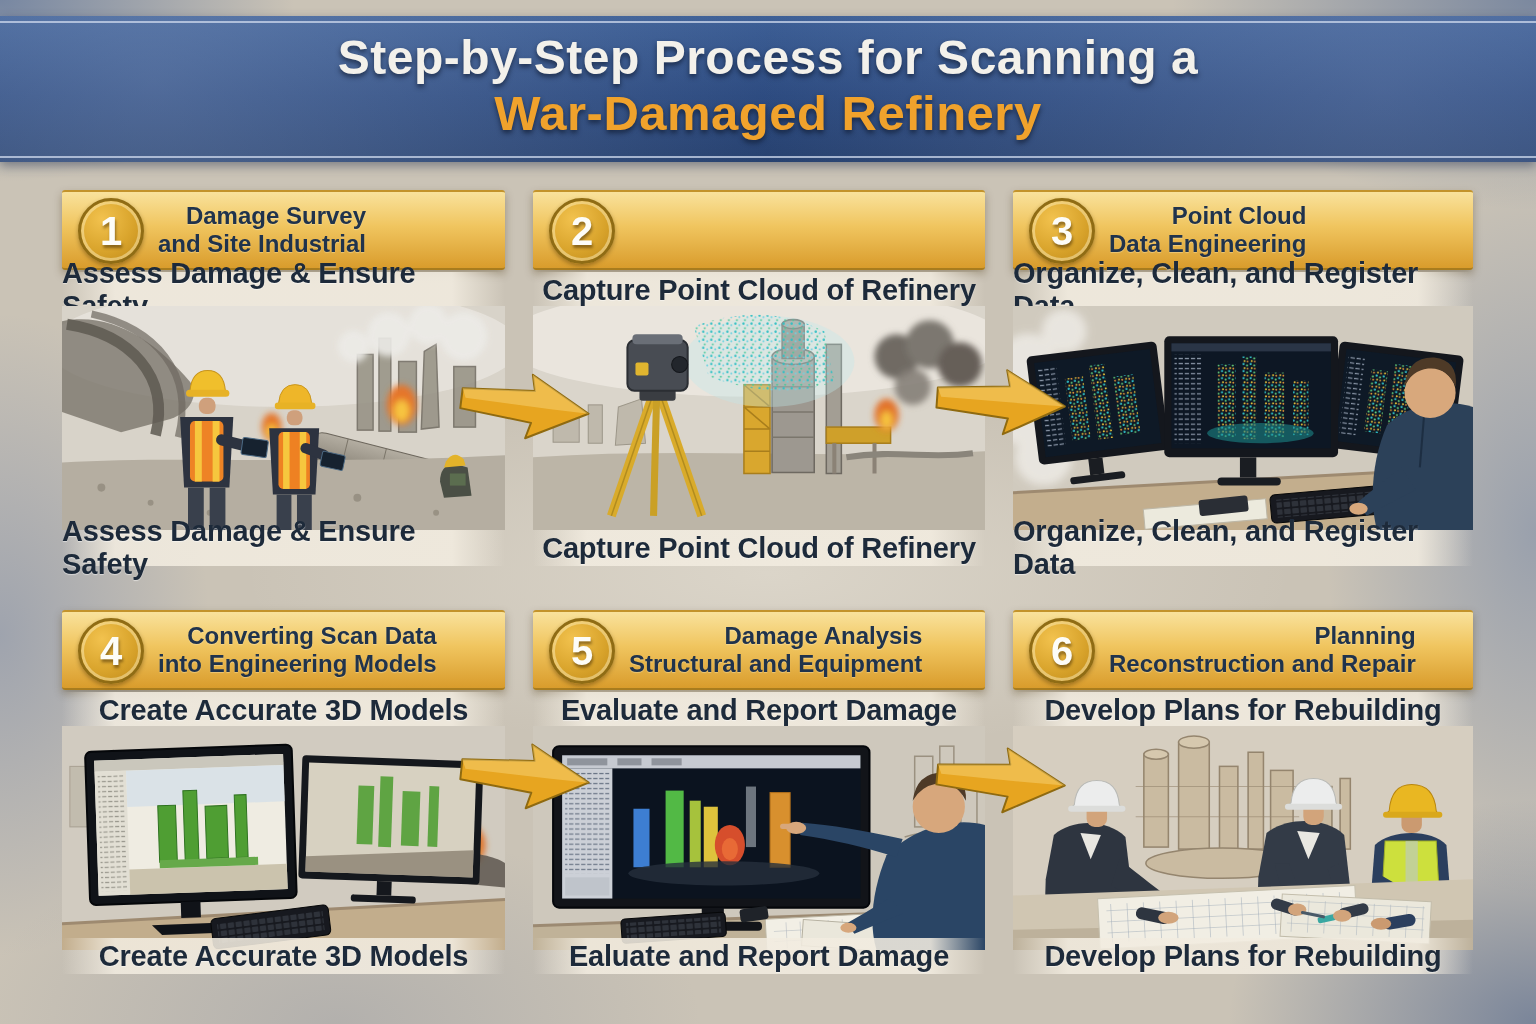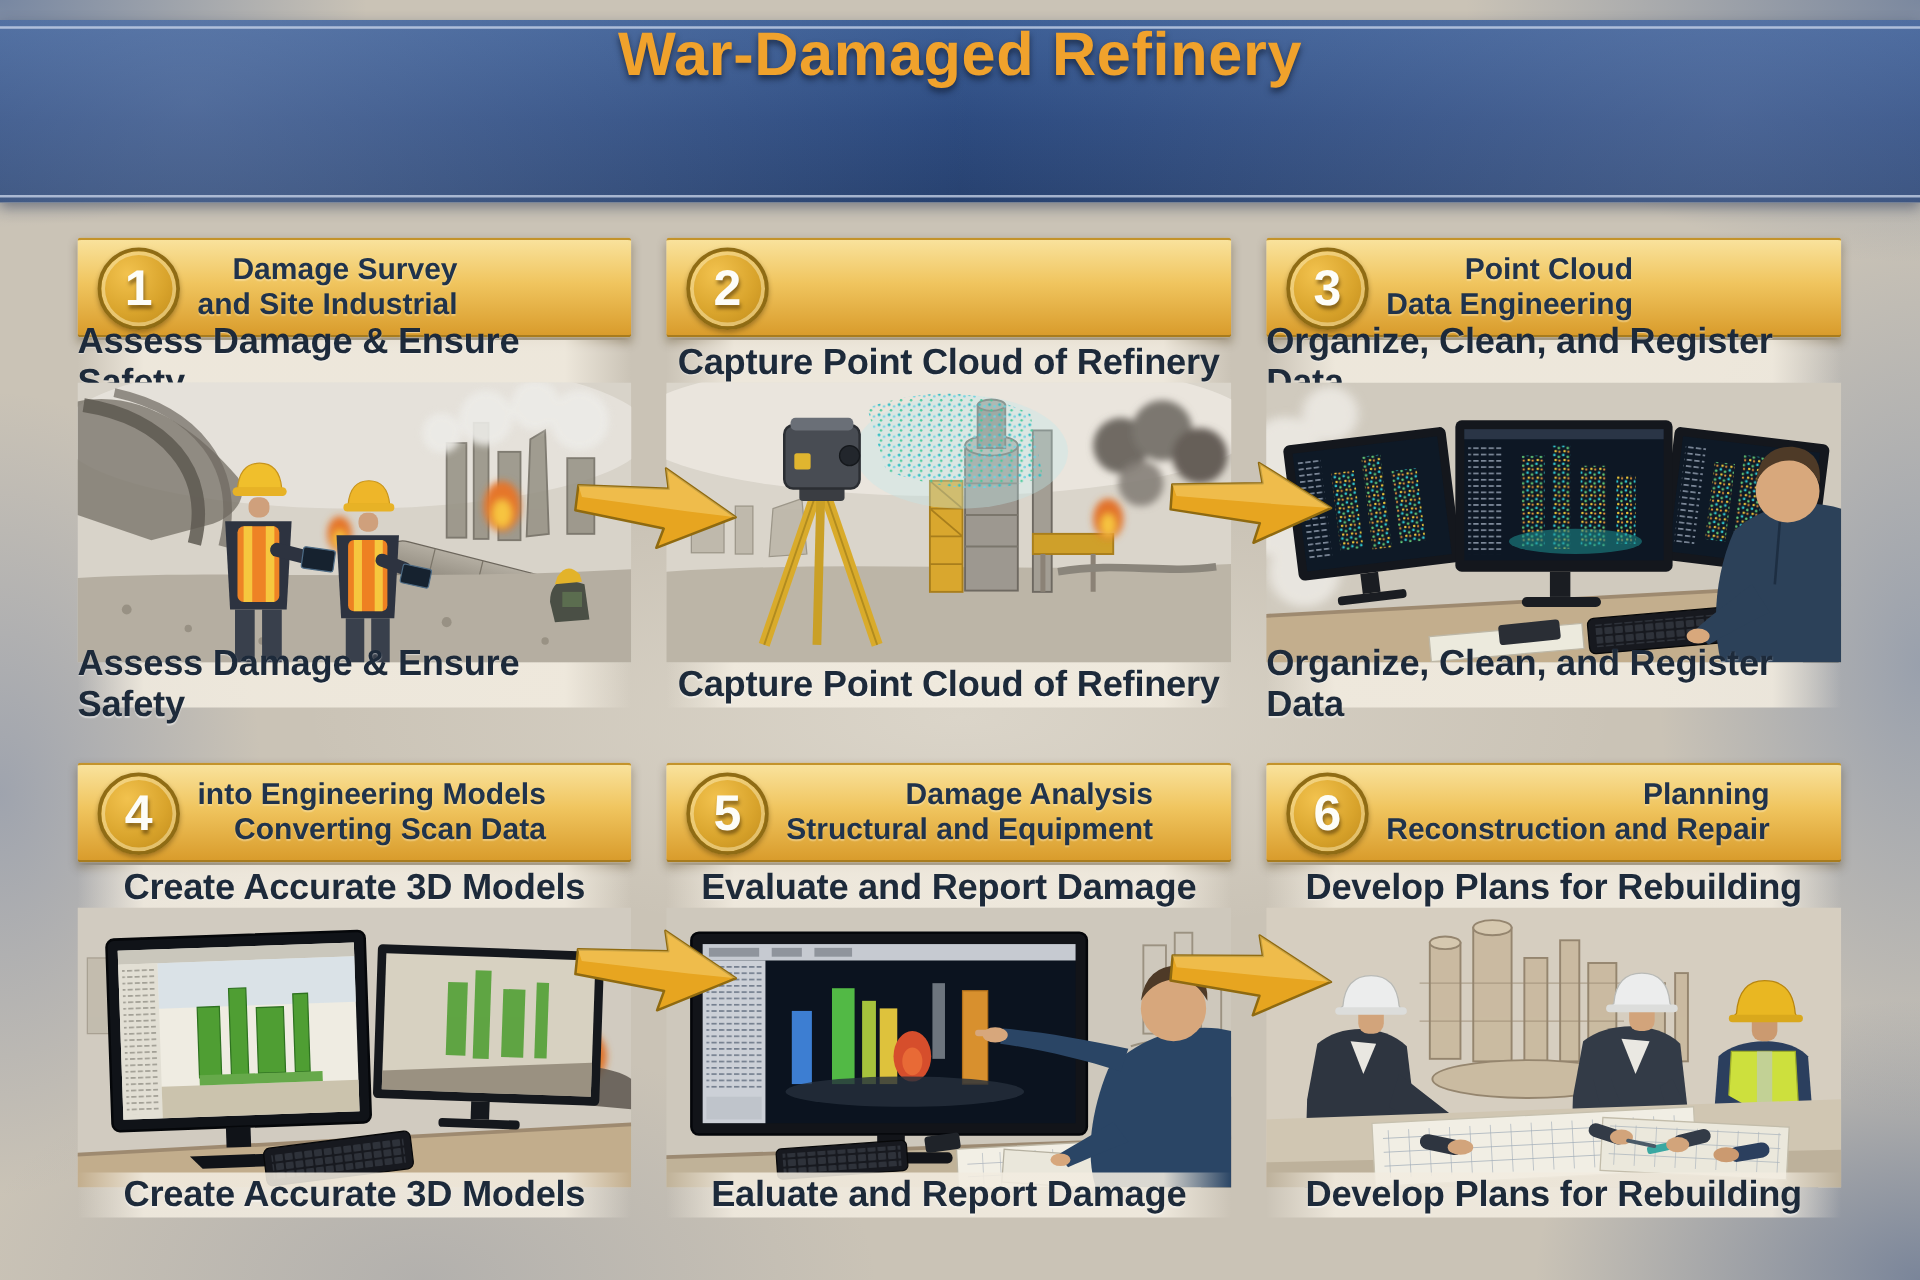--- a/index.html
+++ b/index.html
@@ -94,6 +94,7 @@
 <div class="poster">
 
   <header class="banner">
+    <div class="t1">Step-by-Step Process for Scanning a</div>
     <div class="t2">War-Damaged Refinery</div>
   </header>
 

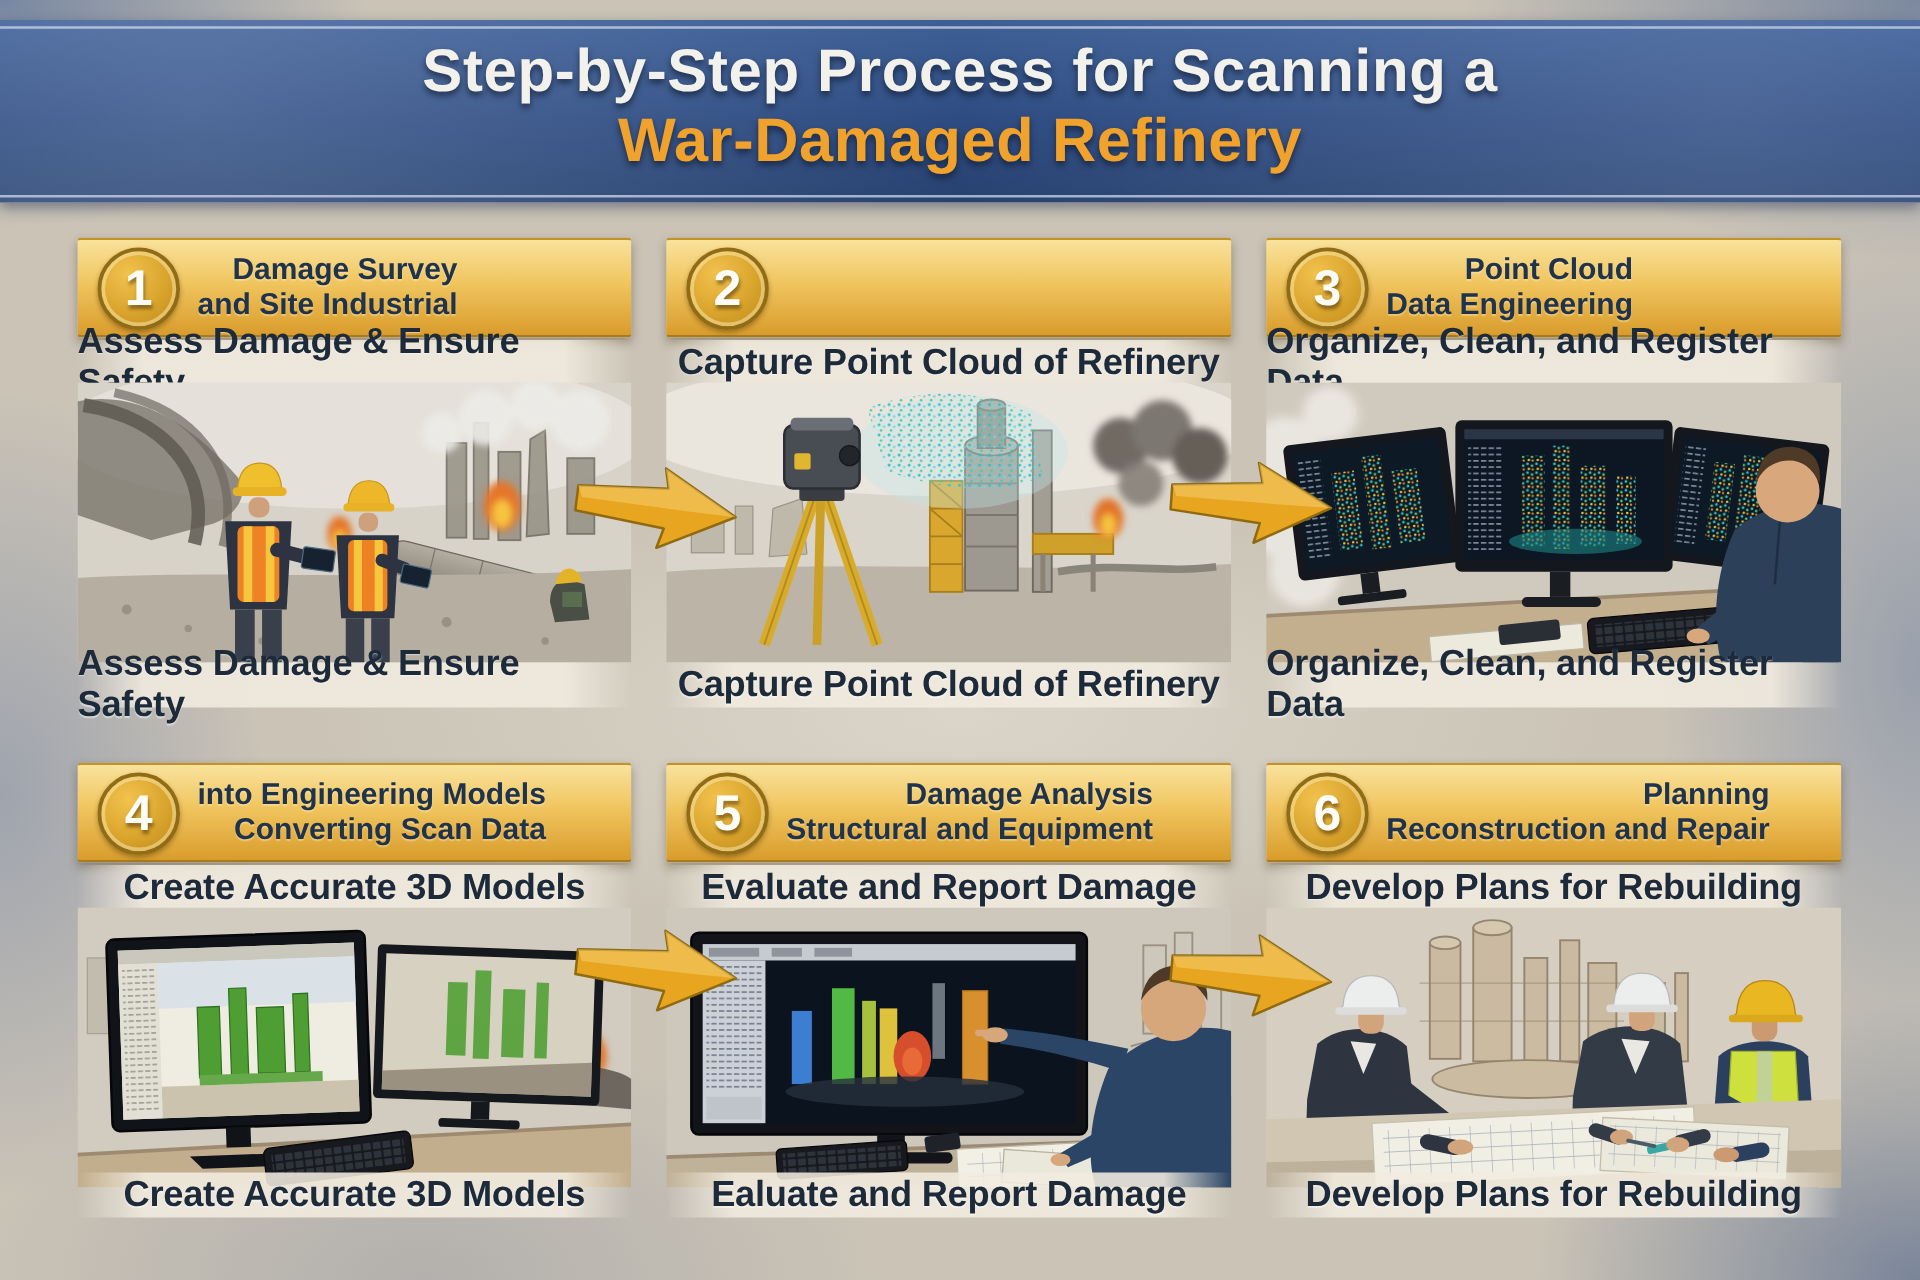--- a/index.html
+++ b/index.html
@@ -370,8 +370,8 @@
           <span>4</span>
         </div>
       <div class="step-title">
+        <div>Converting Scan Data</div>
         <div>into Engineering Models</div>
-        <div>Converting Scan Data</div>
       </div>
     </div>
     <div class="strip subtitle">Create Accurate 3D Models</div>

